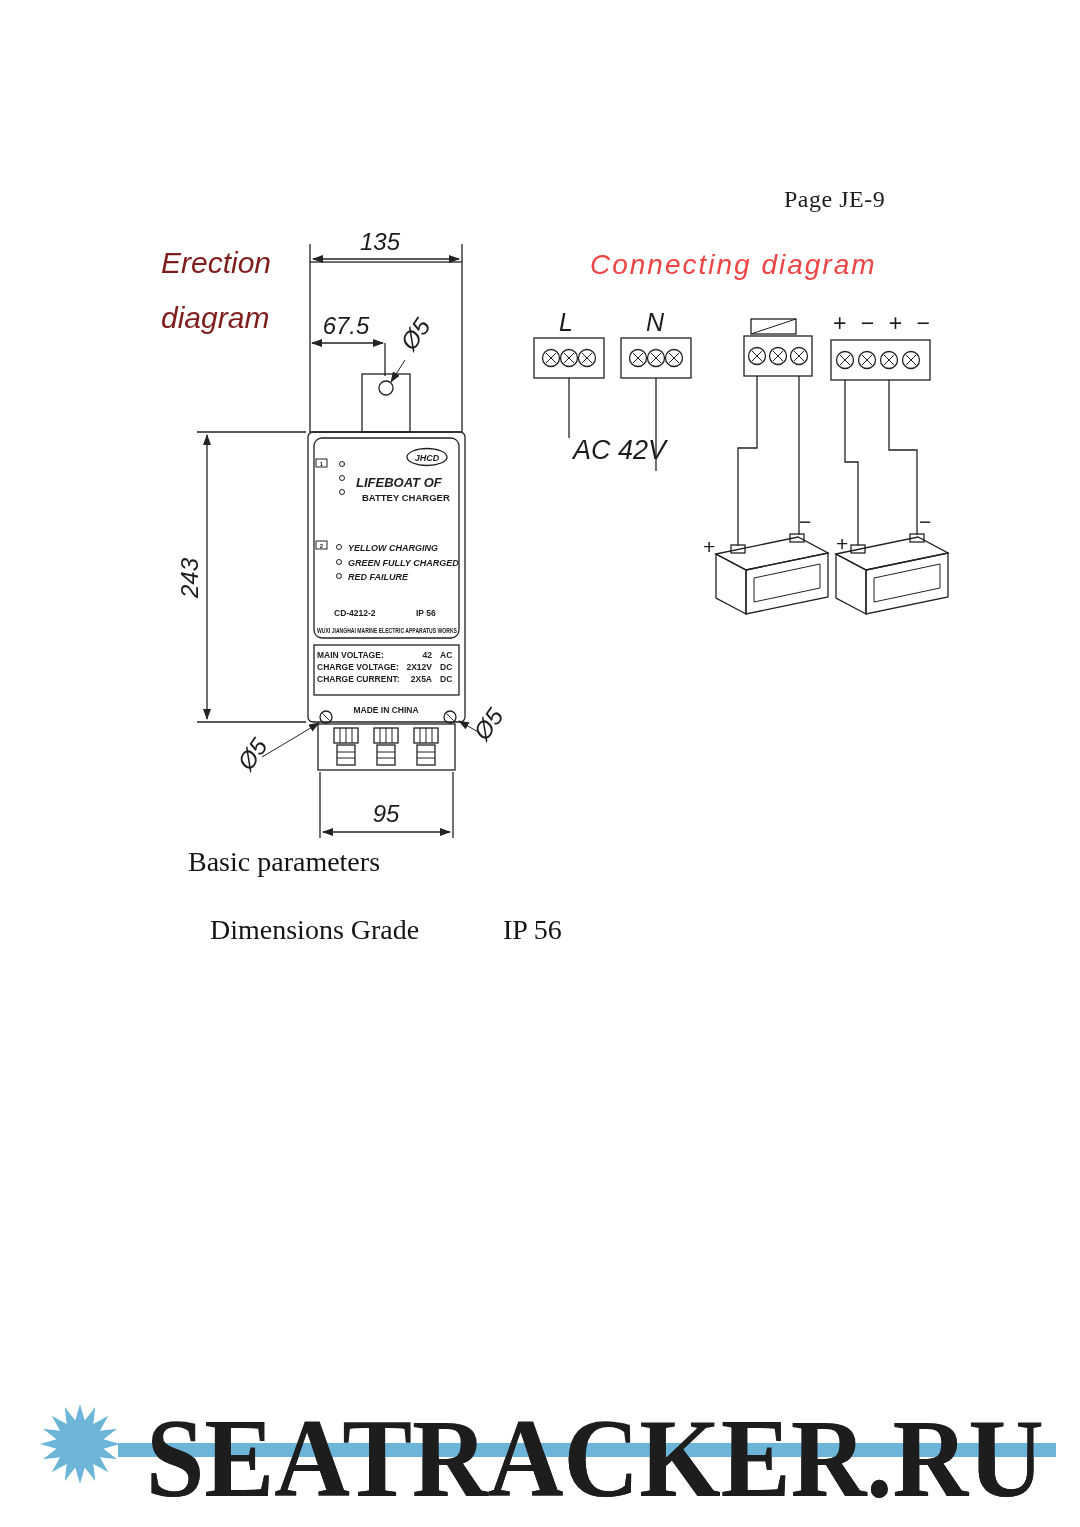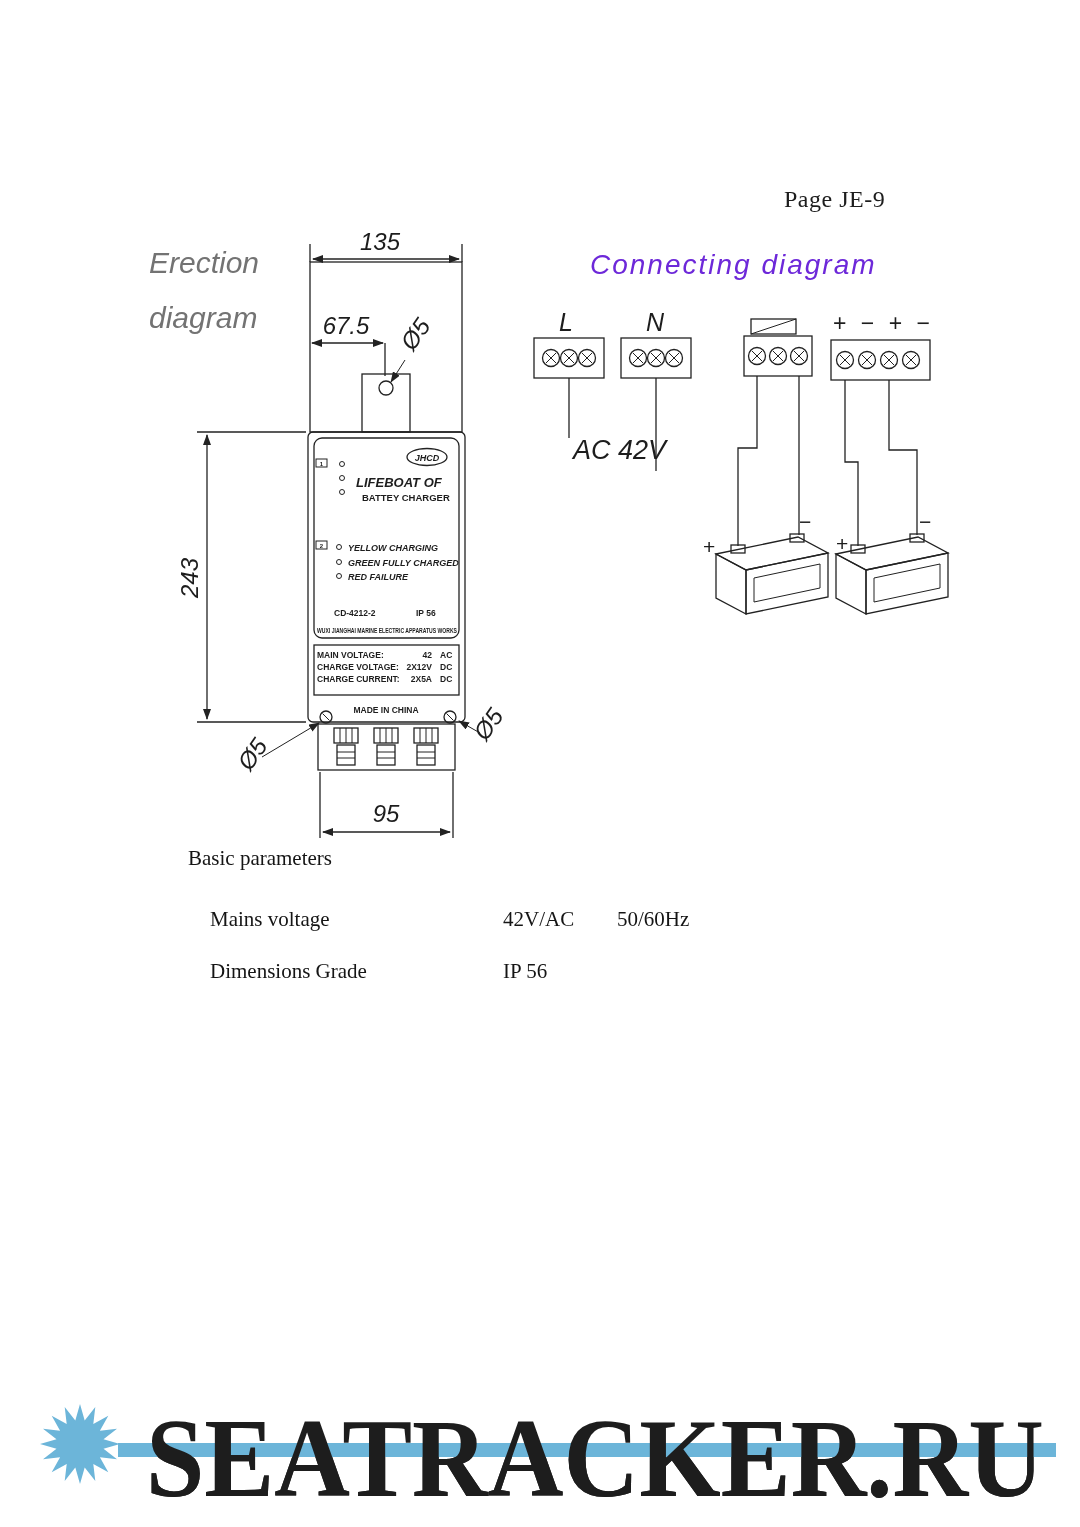--- a/index.html
+++ b/index.html
@@ -6,7 +6,7 @@
   .page{position:relative;width:1080px;height:1527px;margin:0 auto;background:#ffffff;overflow:hidden;color:#1d1d1d;font-family:"Liberation Serif",serif}
   .abs{position:absolute}
   .pageno{left:784px;top:186px;font-size:24px;letter-spacing:.5px}
-  .er-title{left:149px;font:italic 500 30px "Liberation Sans",sans-serif;color:#737373}
+  .er-title{left:161px;font:italic 500 30px "Liberation Sans",sans-serif;color:#7f1d1d}
   .er-title.l1{top:246px}
   .er-title.l2{top:301px}
   .conn-title{left:590px;top:249px;font:italic 500 28px "Liberation Sans",sans-serif;letter-spacing:2px;color:#6d28d9}

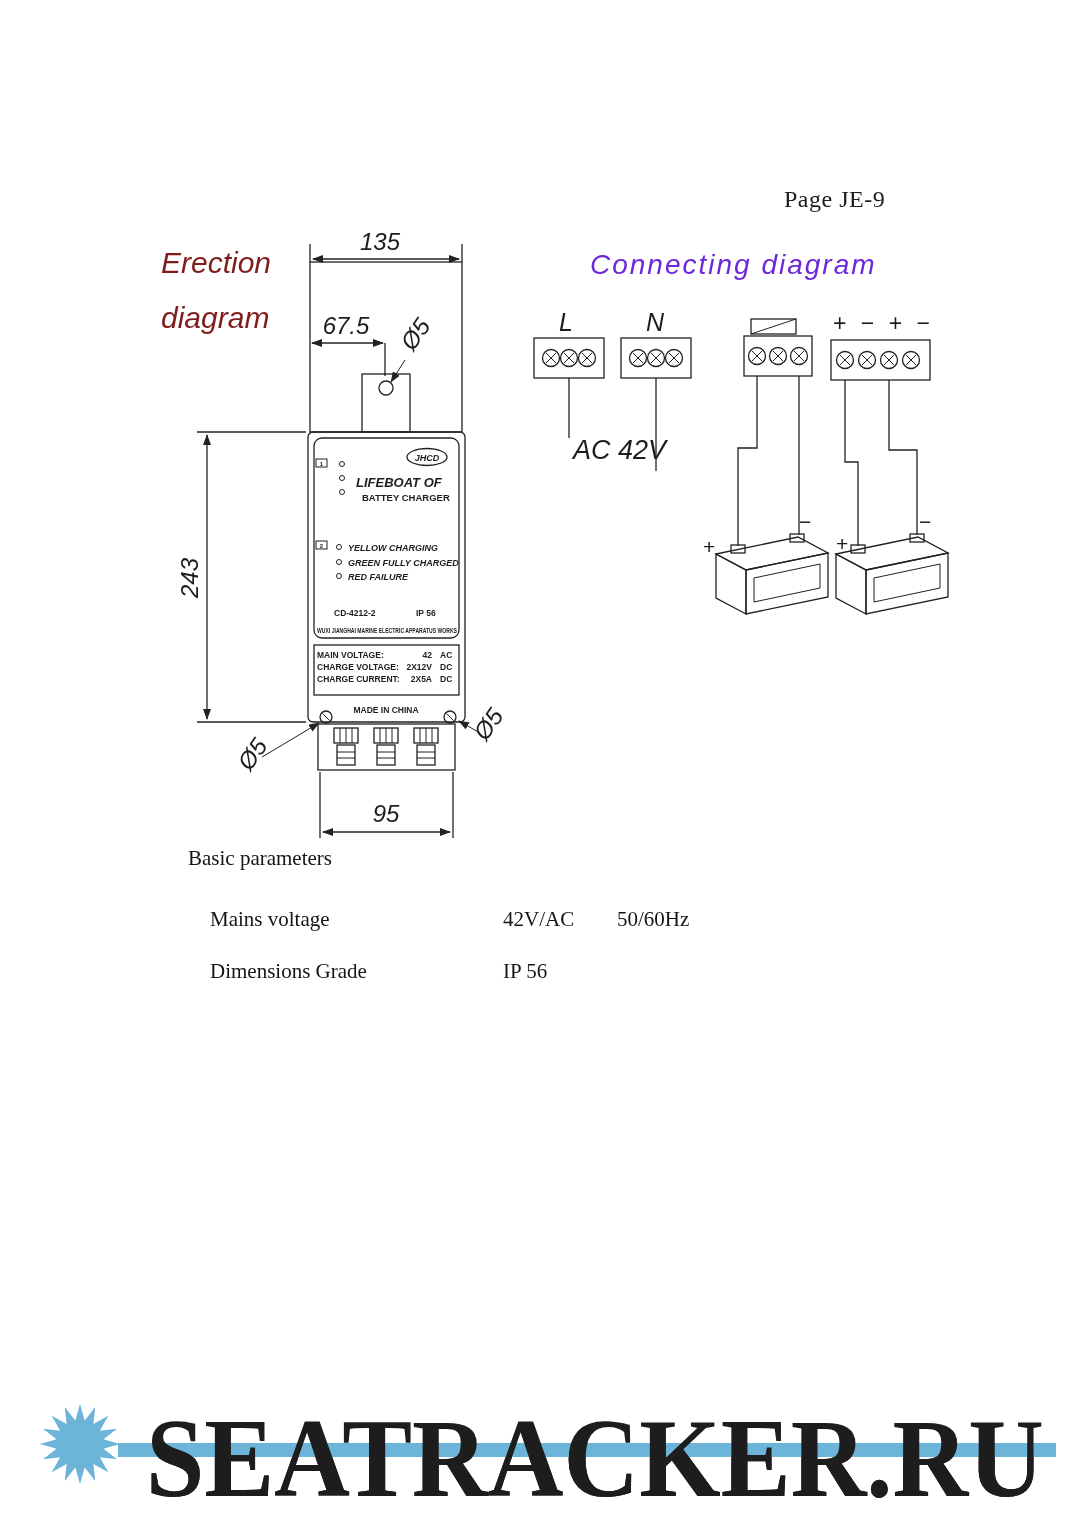--- a/index.html
+++ b/index.html
@@ -9,7 +9,7 @@
   .er-title{left:161px;font:italic 500 30px "Liberation Sans",sans-serif;color:#7f1d1d}
   .er-title.l1{top:246px}
   .er-title.l2{top:301px}
-  .conn-title{left:590px;top:249px;font:italic 500 28px "Liberation Sans",sans-serif;letter-spacing:2px;color:#6d28d9}
+  .conn-title{left:590px;top:249px;font:italic 500 28px "Liberation Sans",sans-serif;letter-spacing:2px;color:#ef4444}
 
   svg .ln{stroke:#222;fill:none;stroke-width:1.3}
   svg .thin{stroke:#222;fill:none;stroke-width:1}

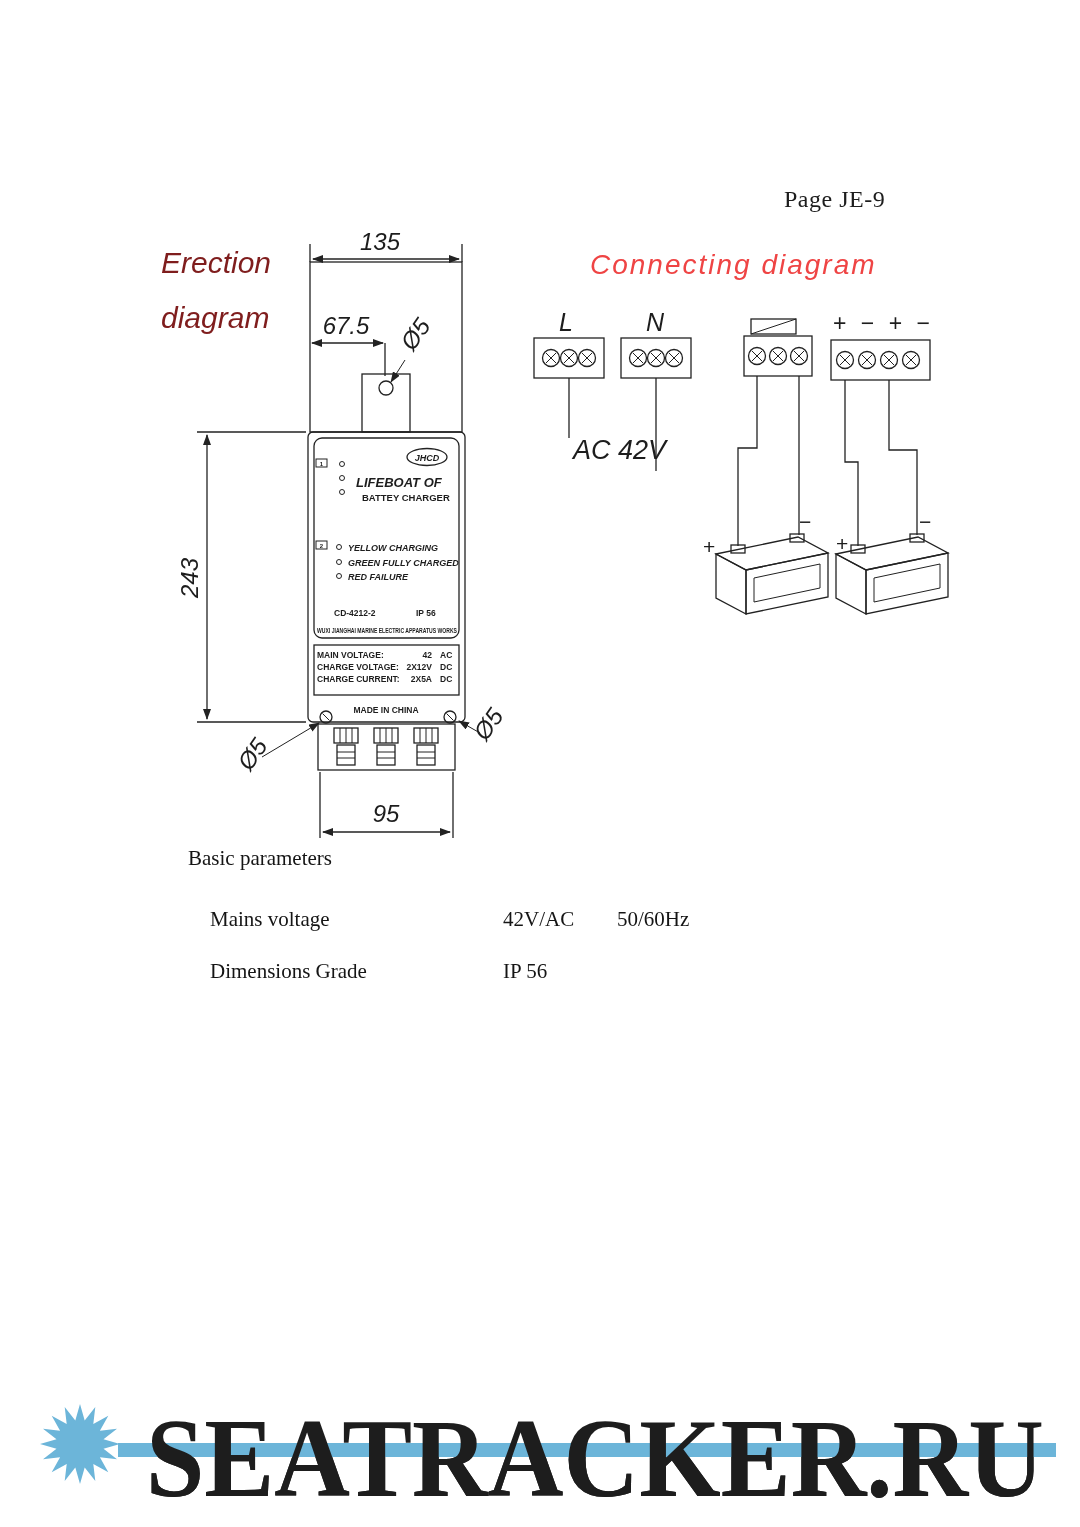--- a/index.html
+++ b/index.html
@@ -27,7 +27,7 @@
   .t-num{font:700 6px "Liberation Sans",sans-serif}
   .t-micro{font:700 6.5px "Liberation Sans",sans-serif}
 
-  .params{position:absolute;left:0;top:846px;width:868px;font-size:21px;color:#151515}
+  .params{position:absolute;left:0;top:846px;width:868px;font-size:28px;color:#151515}
   .params-title{margin-left:188px}
   .params-rows{margin-top:24px}
   .param-row{position:relative;height:52px}

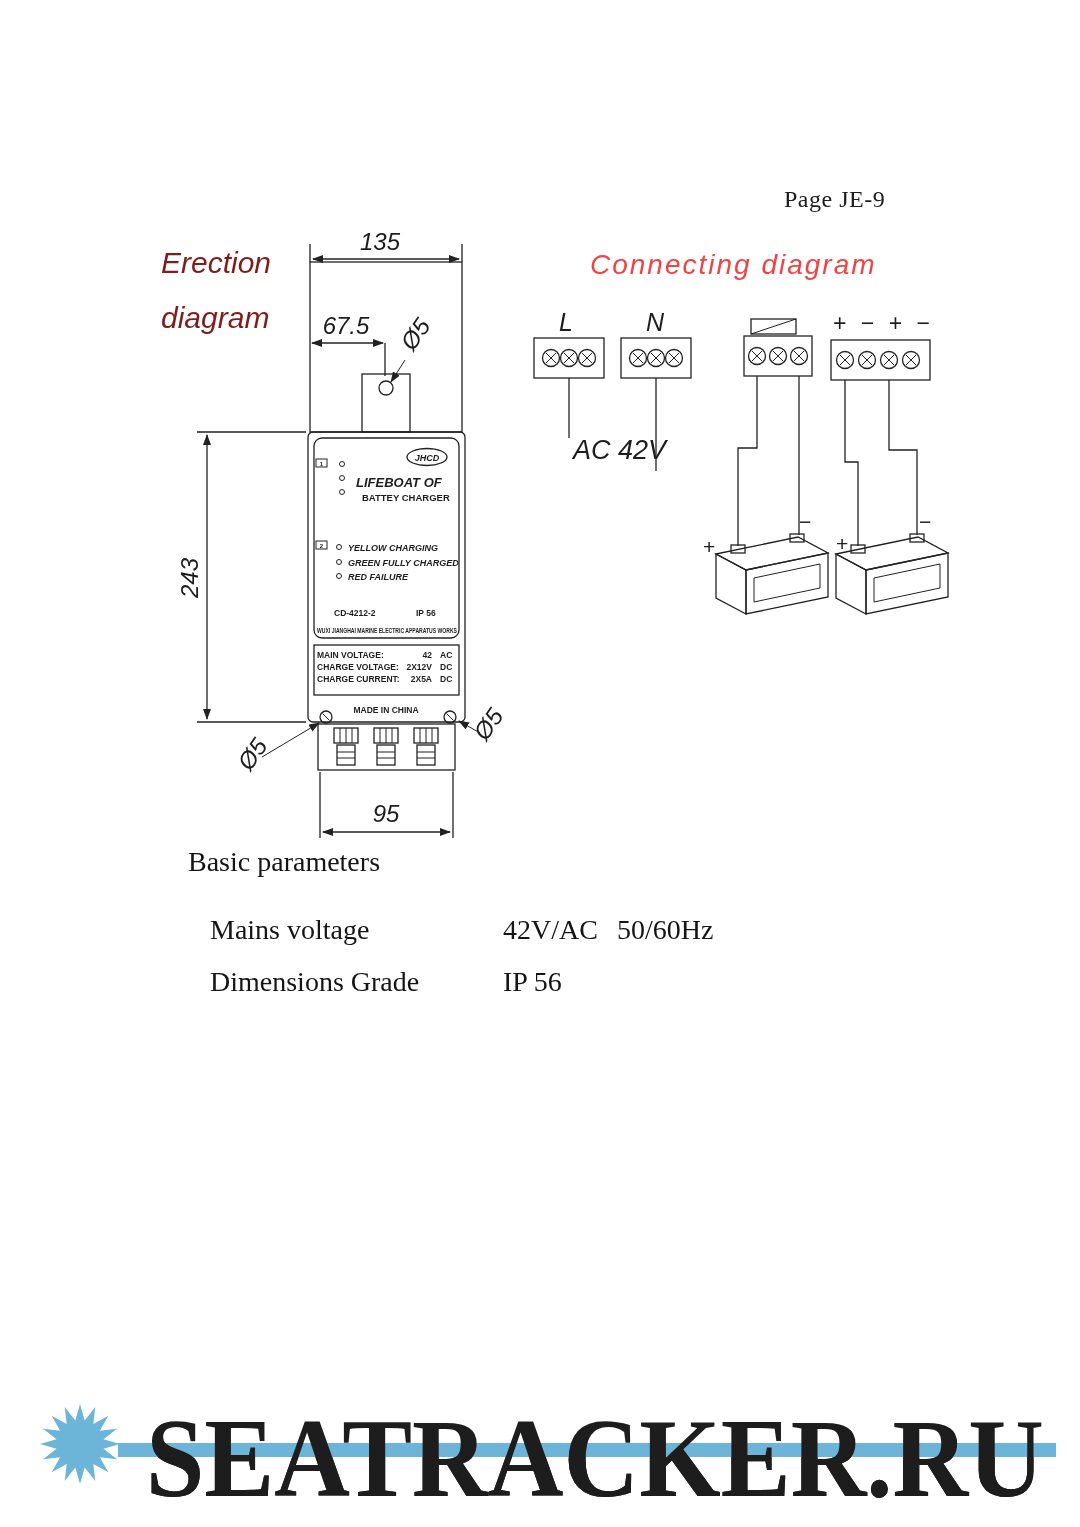--- a/index.html
+++ b/index.html
@@ -231,11 +231,6 @@
     <div class="params-title">Basic parameters</div>
     <div class="params-rows">
       <div class="param-row">
-        <span class="param-name">Mains voltage</span>
-        <span class="param-value">42V/AC</span>
-        <span class="param-extra">50/60Hz</span>
-      </div>
-      <div class="param-row">
         <span class="param-name">Dimensions Grade</span>
         <span class="param-value">IP 56</span>
         <span class="param-extra"></span>

